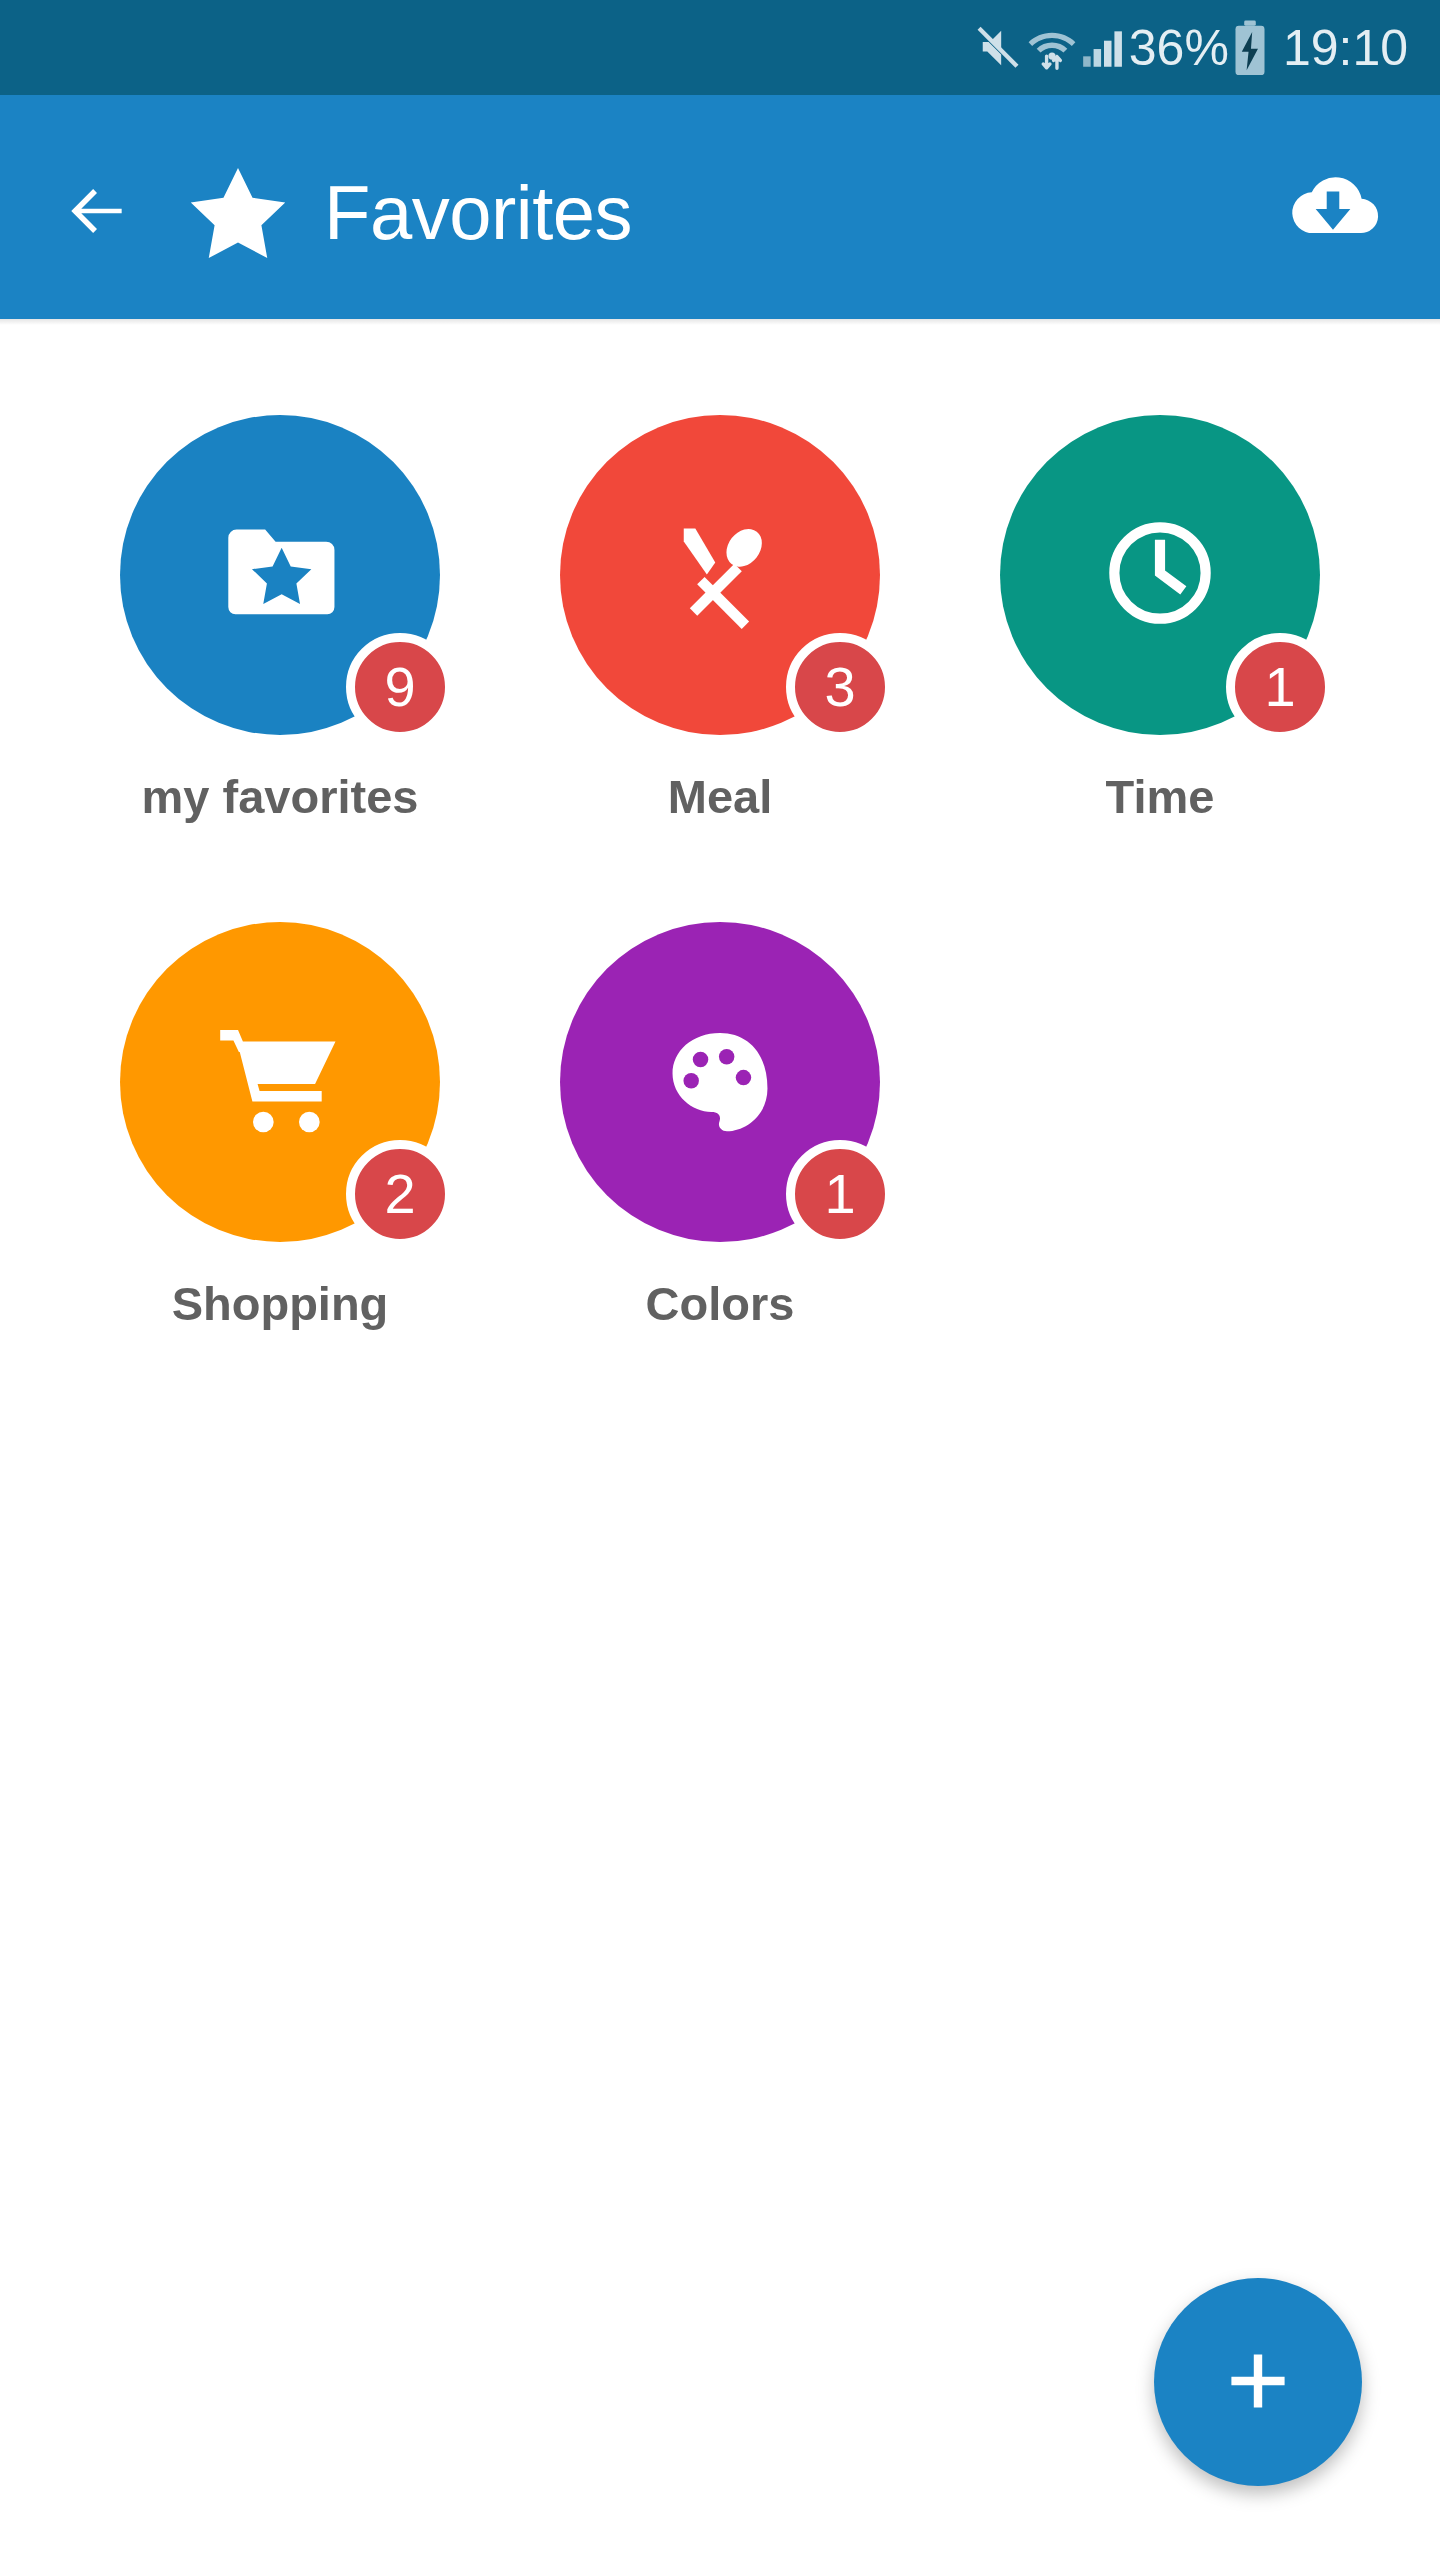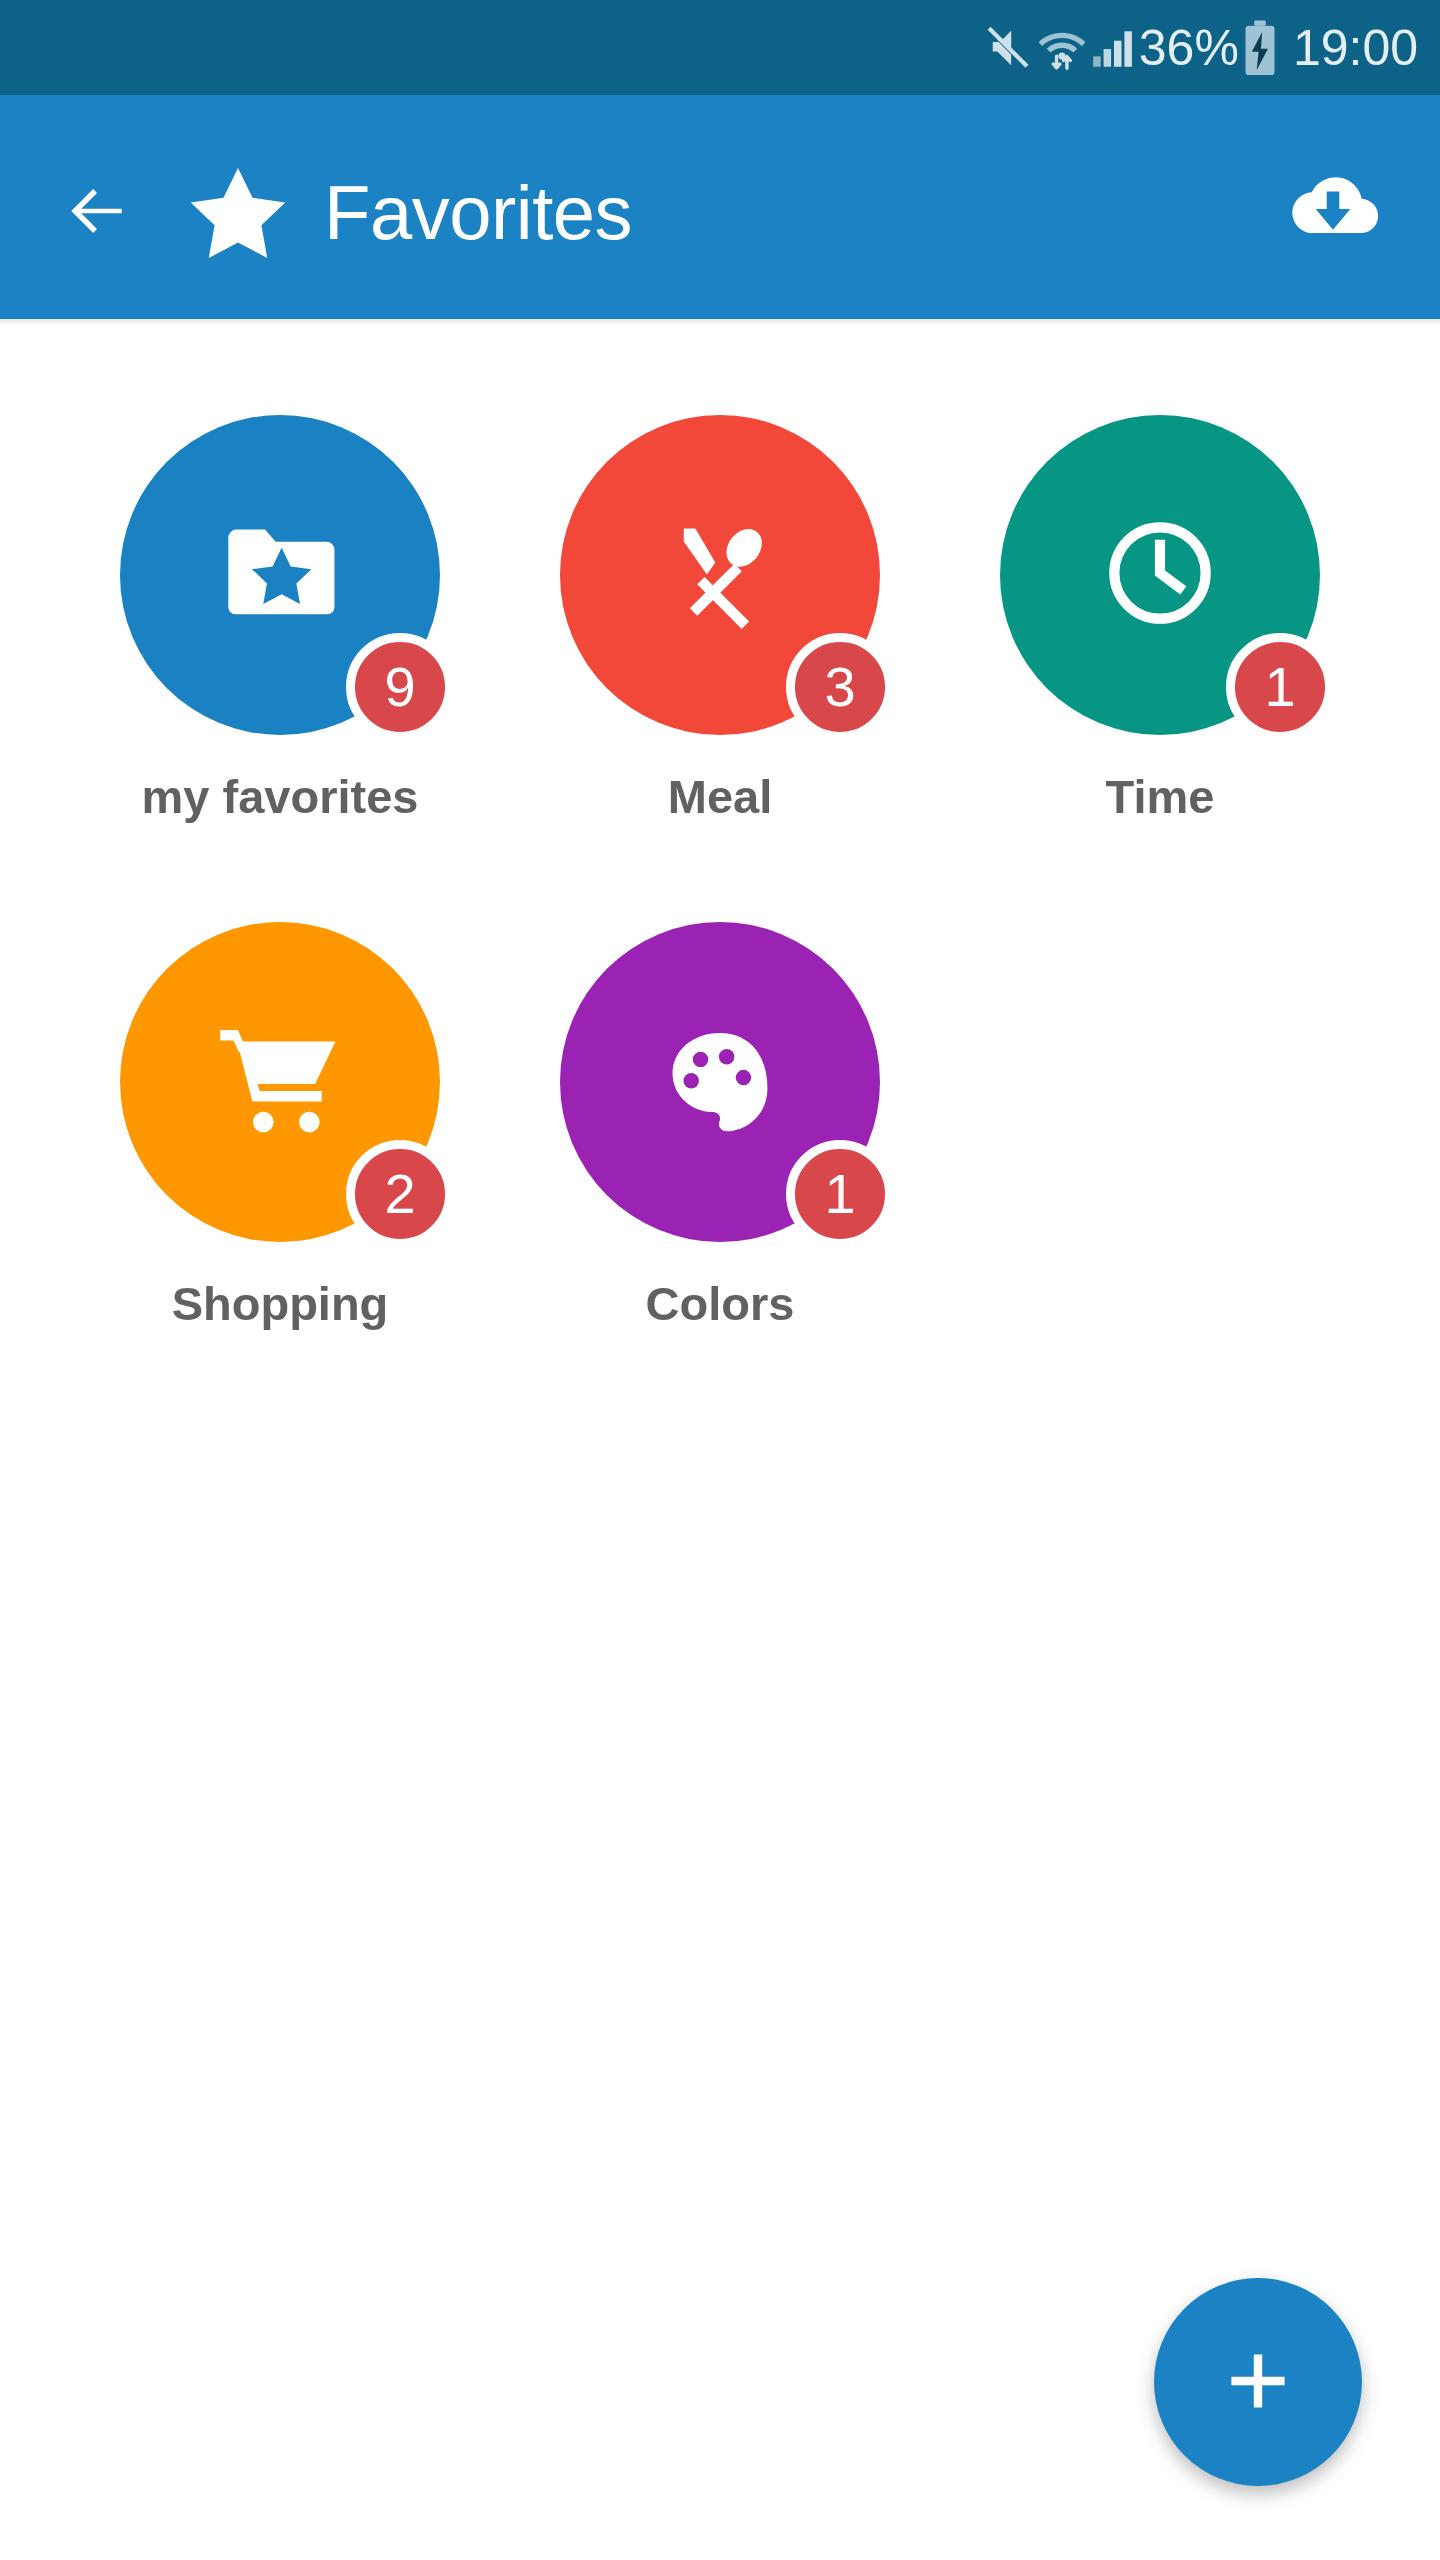--- a/index.html
+++ b/index.html
@@ -21,7 +21,7 @@
     display: flex;
     align-items: center;
     justify-content: flex-end;
-    padding-right: 22px;
+    padding-right: 32px;
   }
   .status-icon {
     display: flex;

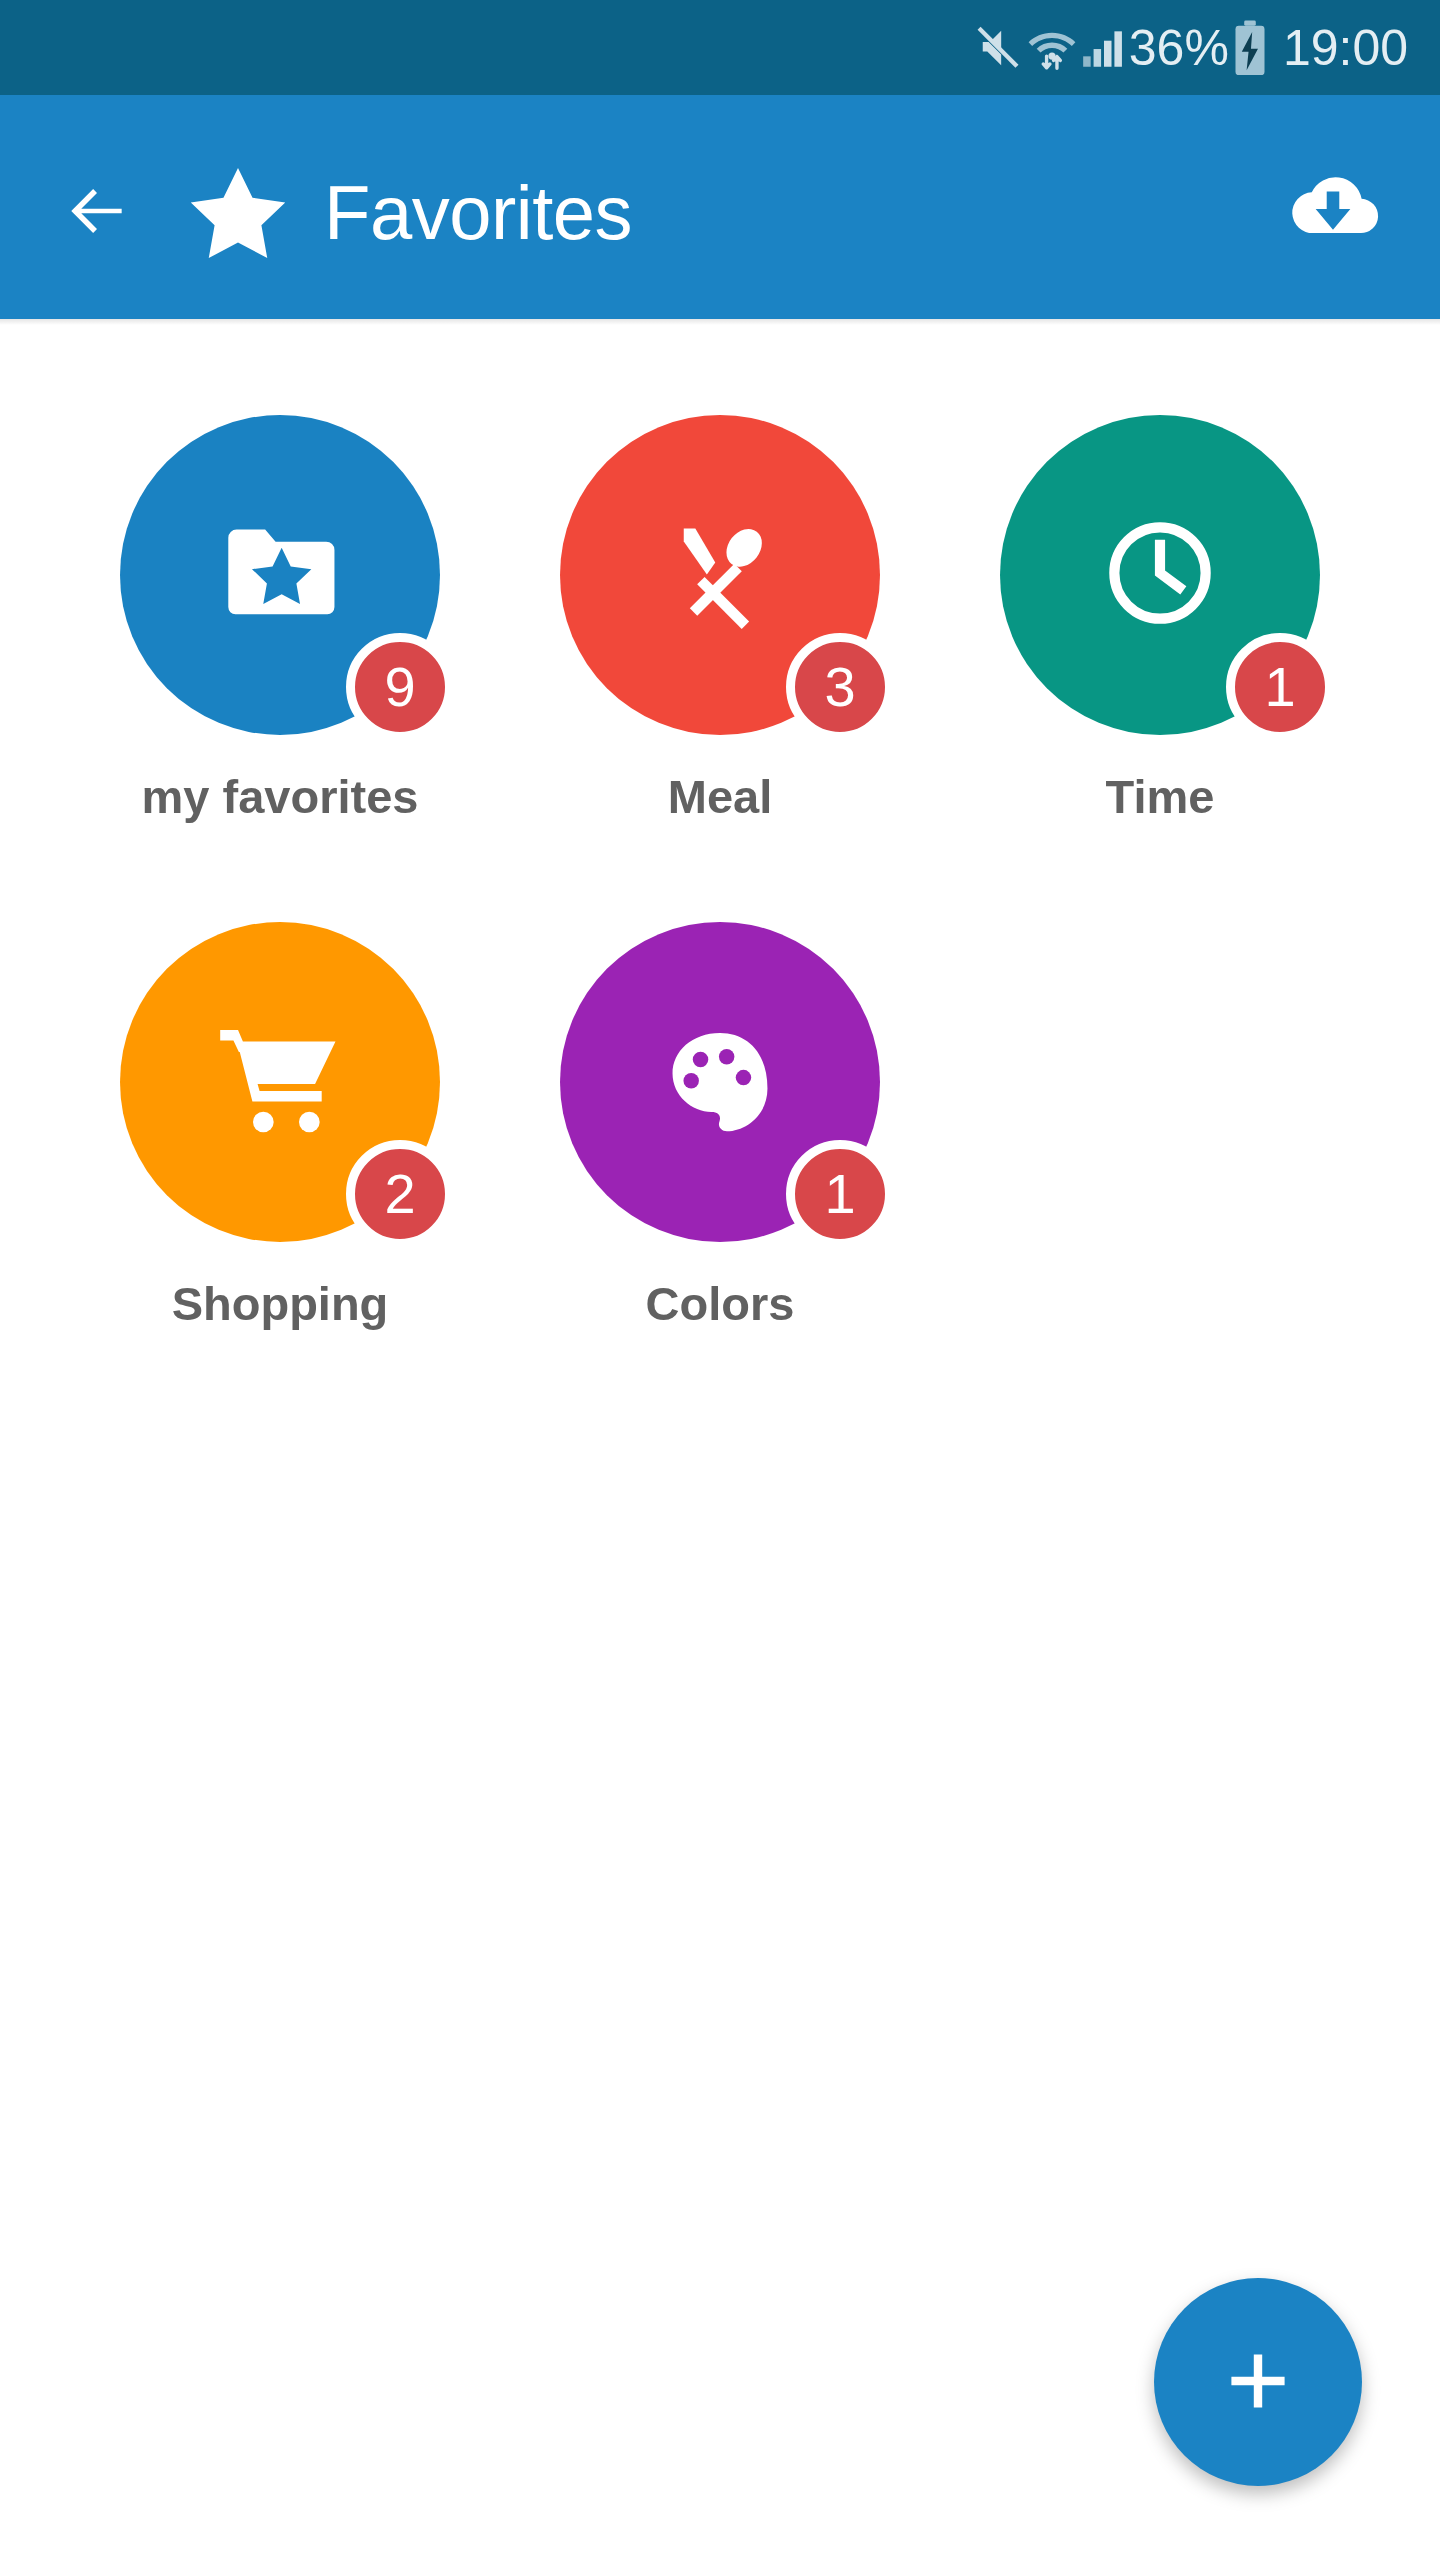--- a/index.html
+++ b/index.html
@@ -215,7 +215,7 @@
     </svg>
   </span>
 
-  <span class="status-text status-clock">19:00</span>
+  <span class="status-text status-clock">19:10</span>
 </div>
 
 <div class="app-bar">

